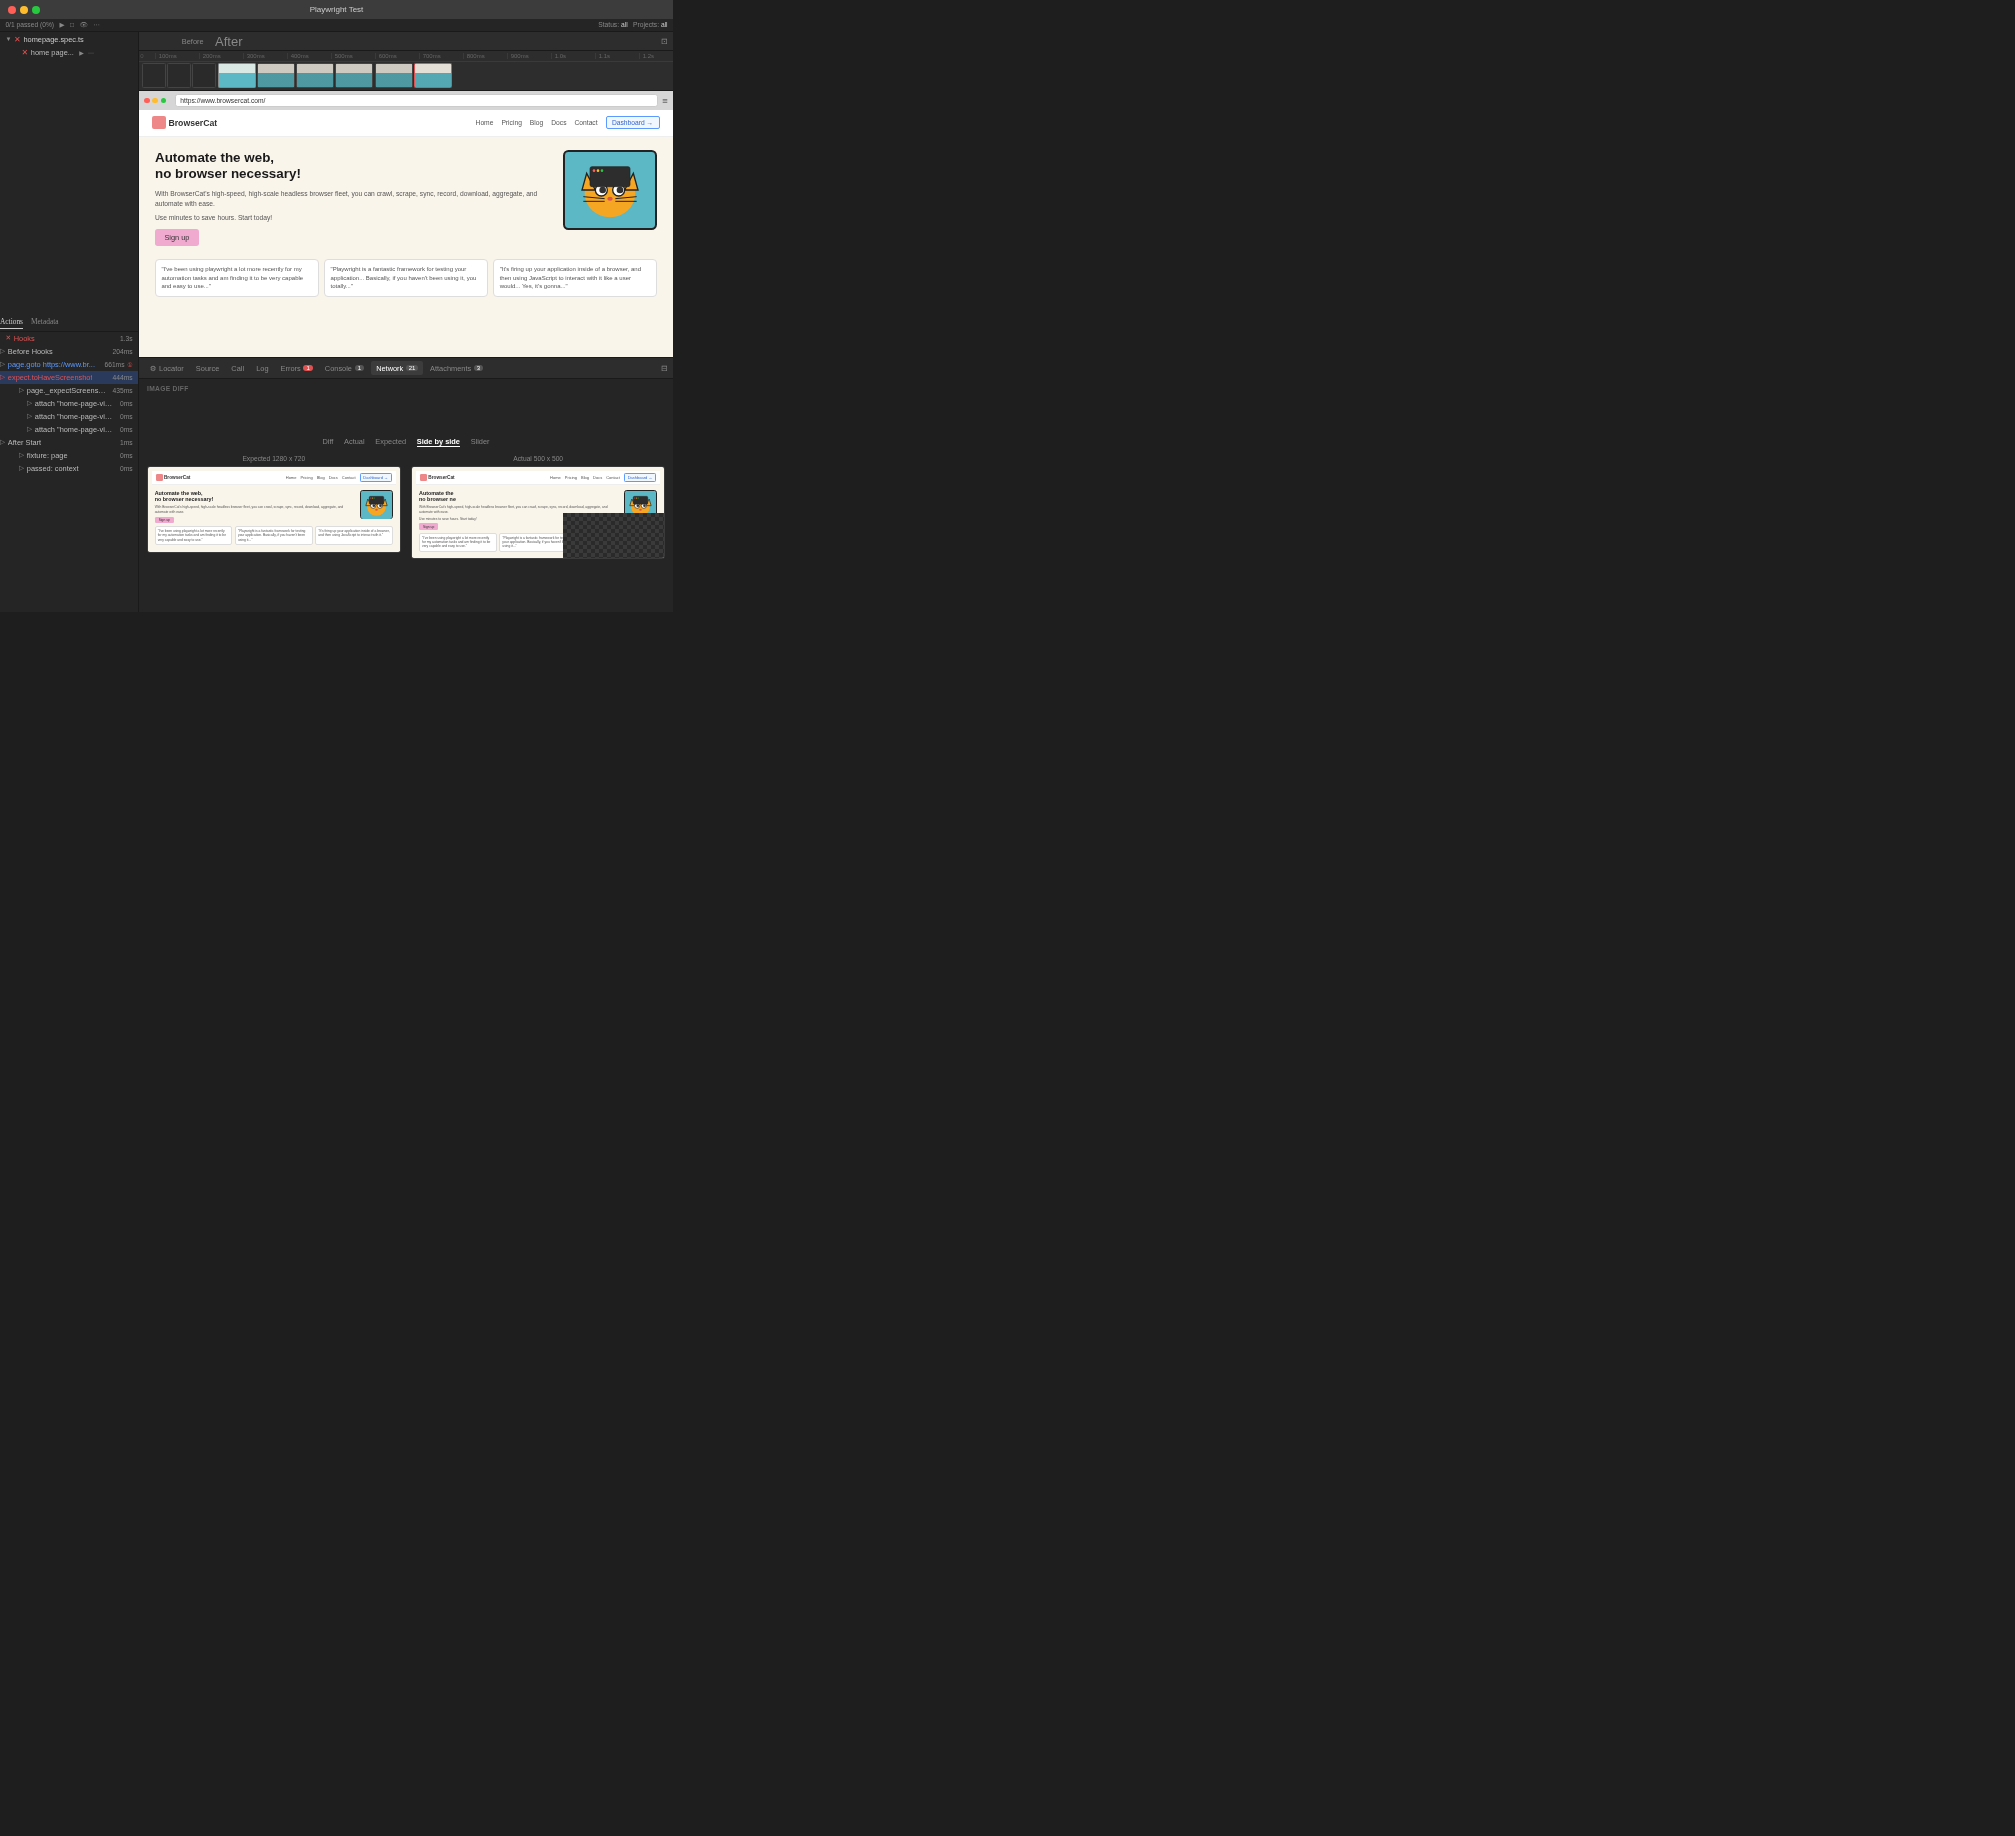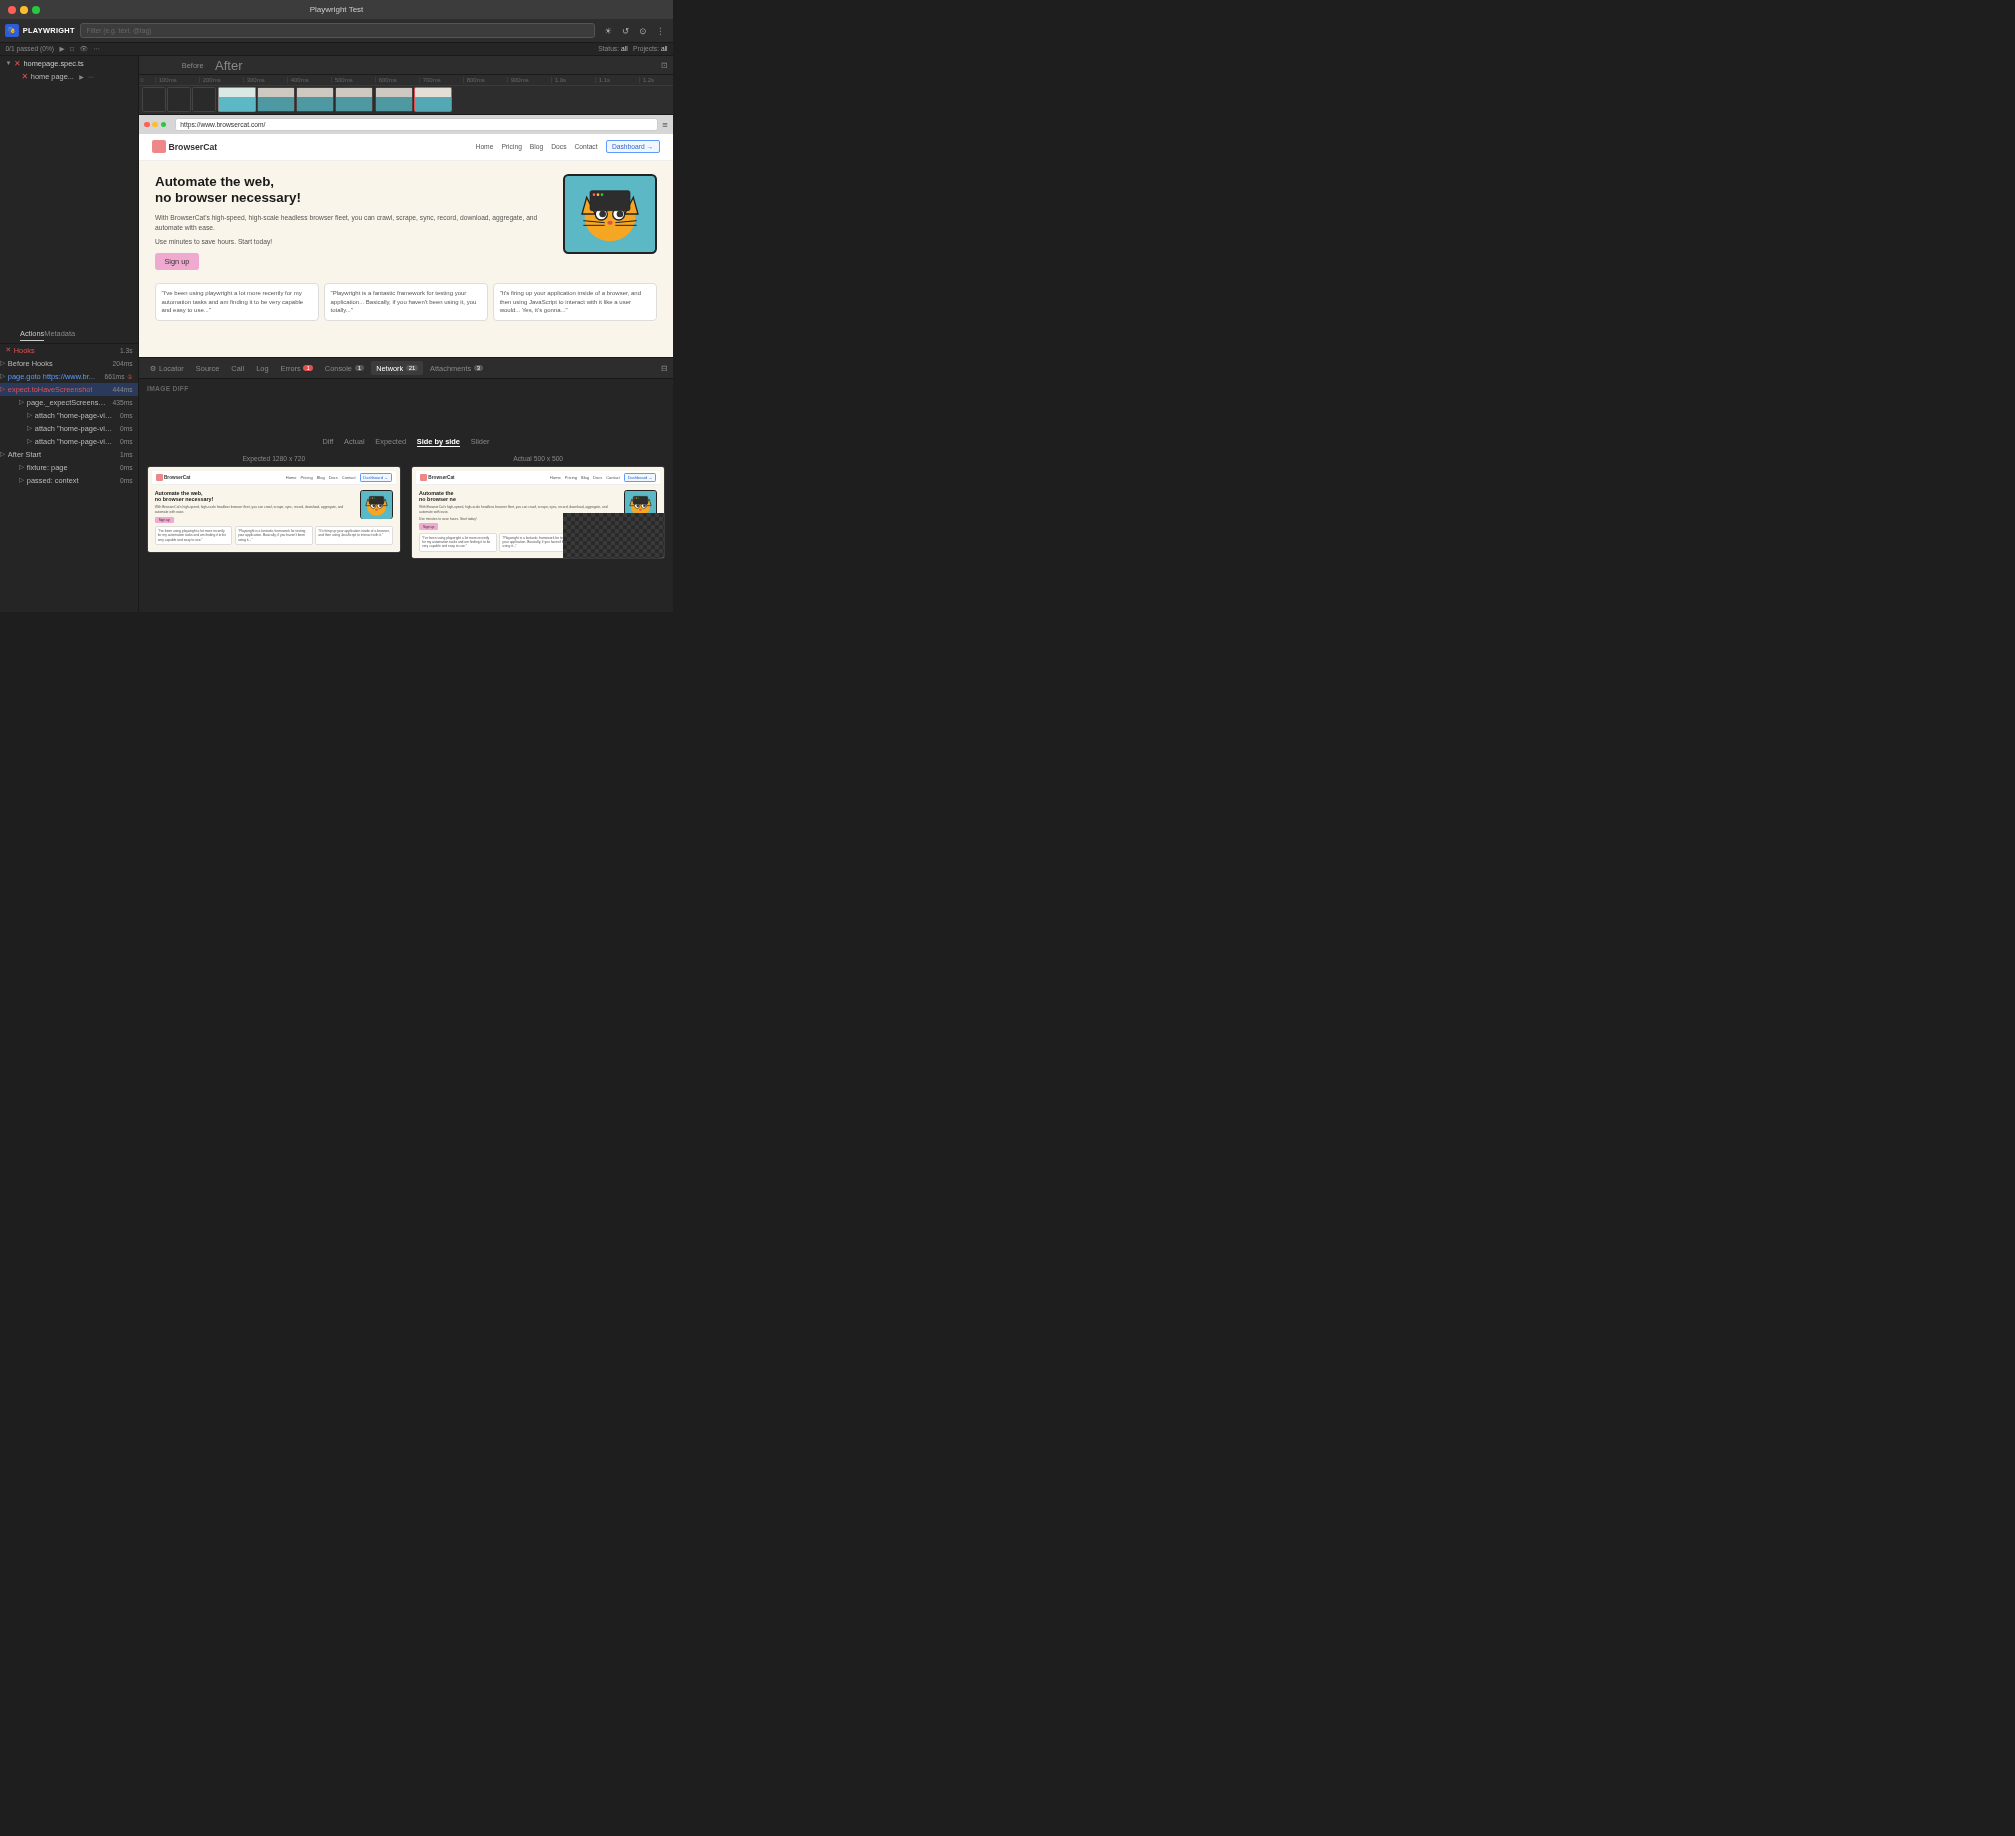--- a/index.html
+++ b/index.html
@@ -643,21 +643,6 @@
 
 <div class="app-container">
 
-  <div class="toolbar">
-    <div class="playwright-logo">
-      <div class="pw-icon">🎭</div>
-      <span>PLAYWRIGHT</span>
-    </div>
-    <div class="toolbar-filter">
-      <span style="color:#666;font-size:6.7px;">Filter (e.g. text, @tag)</span>
-    </div>
-    <div class="toolbar-icons">
-      <div class="toolbar-icon-btn">☀</div>
-      <div class="toolbar-icon-btn">↺</div>
-      <div class="toolbar-icon-btn">⊙</div>
-      <div class="toolbar-icon-btn">⋮</div>
-    </div>
-  </div>
 
   <div style="background:#252525;padding:2px 5.4px;font-size:6.7px;color:#888;border-bottom:0.7px solid #1a1a1a;display:flex;gap:5.4px;">
     <span>0/1 passed (0%)</span>

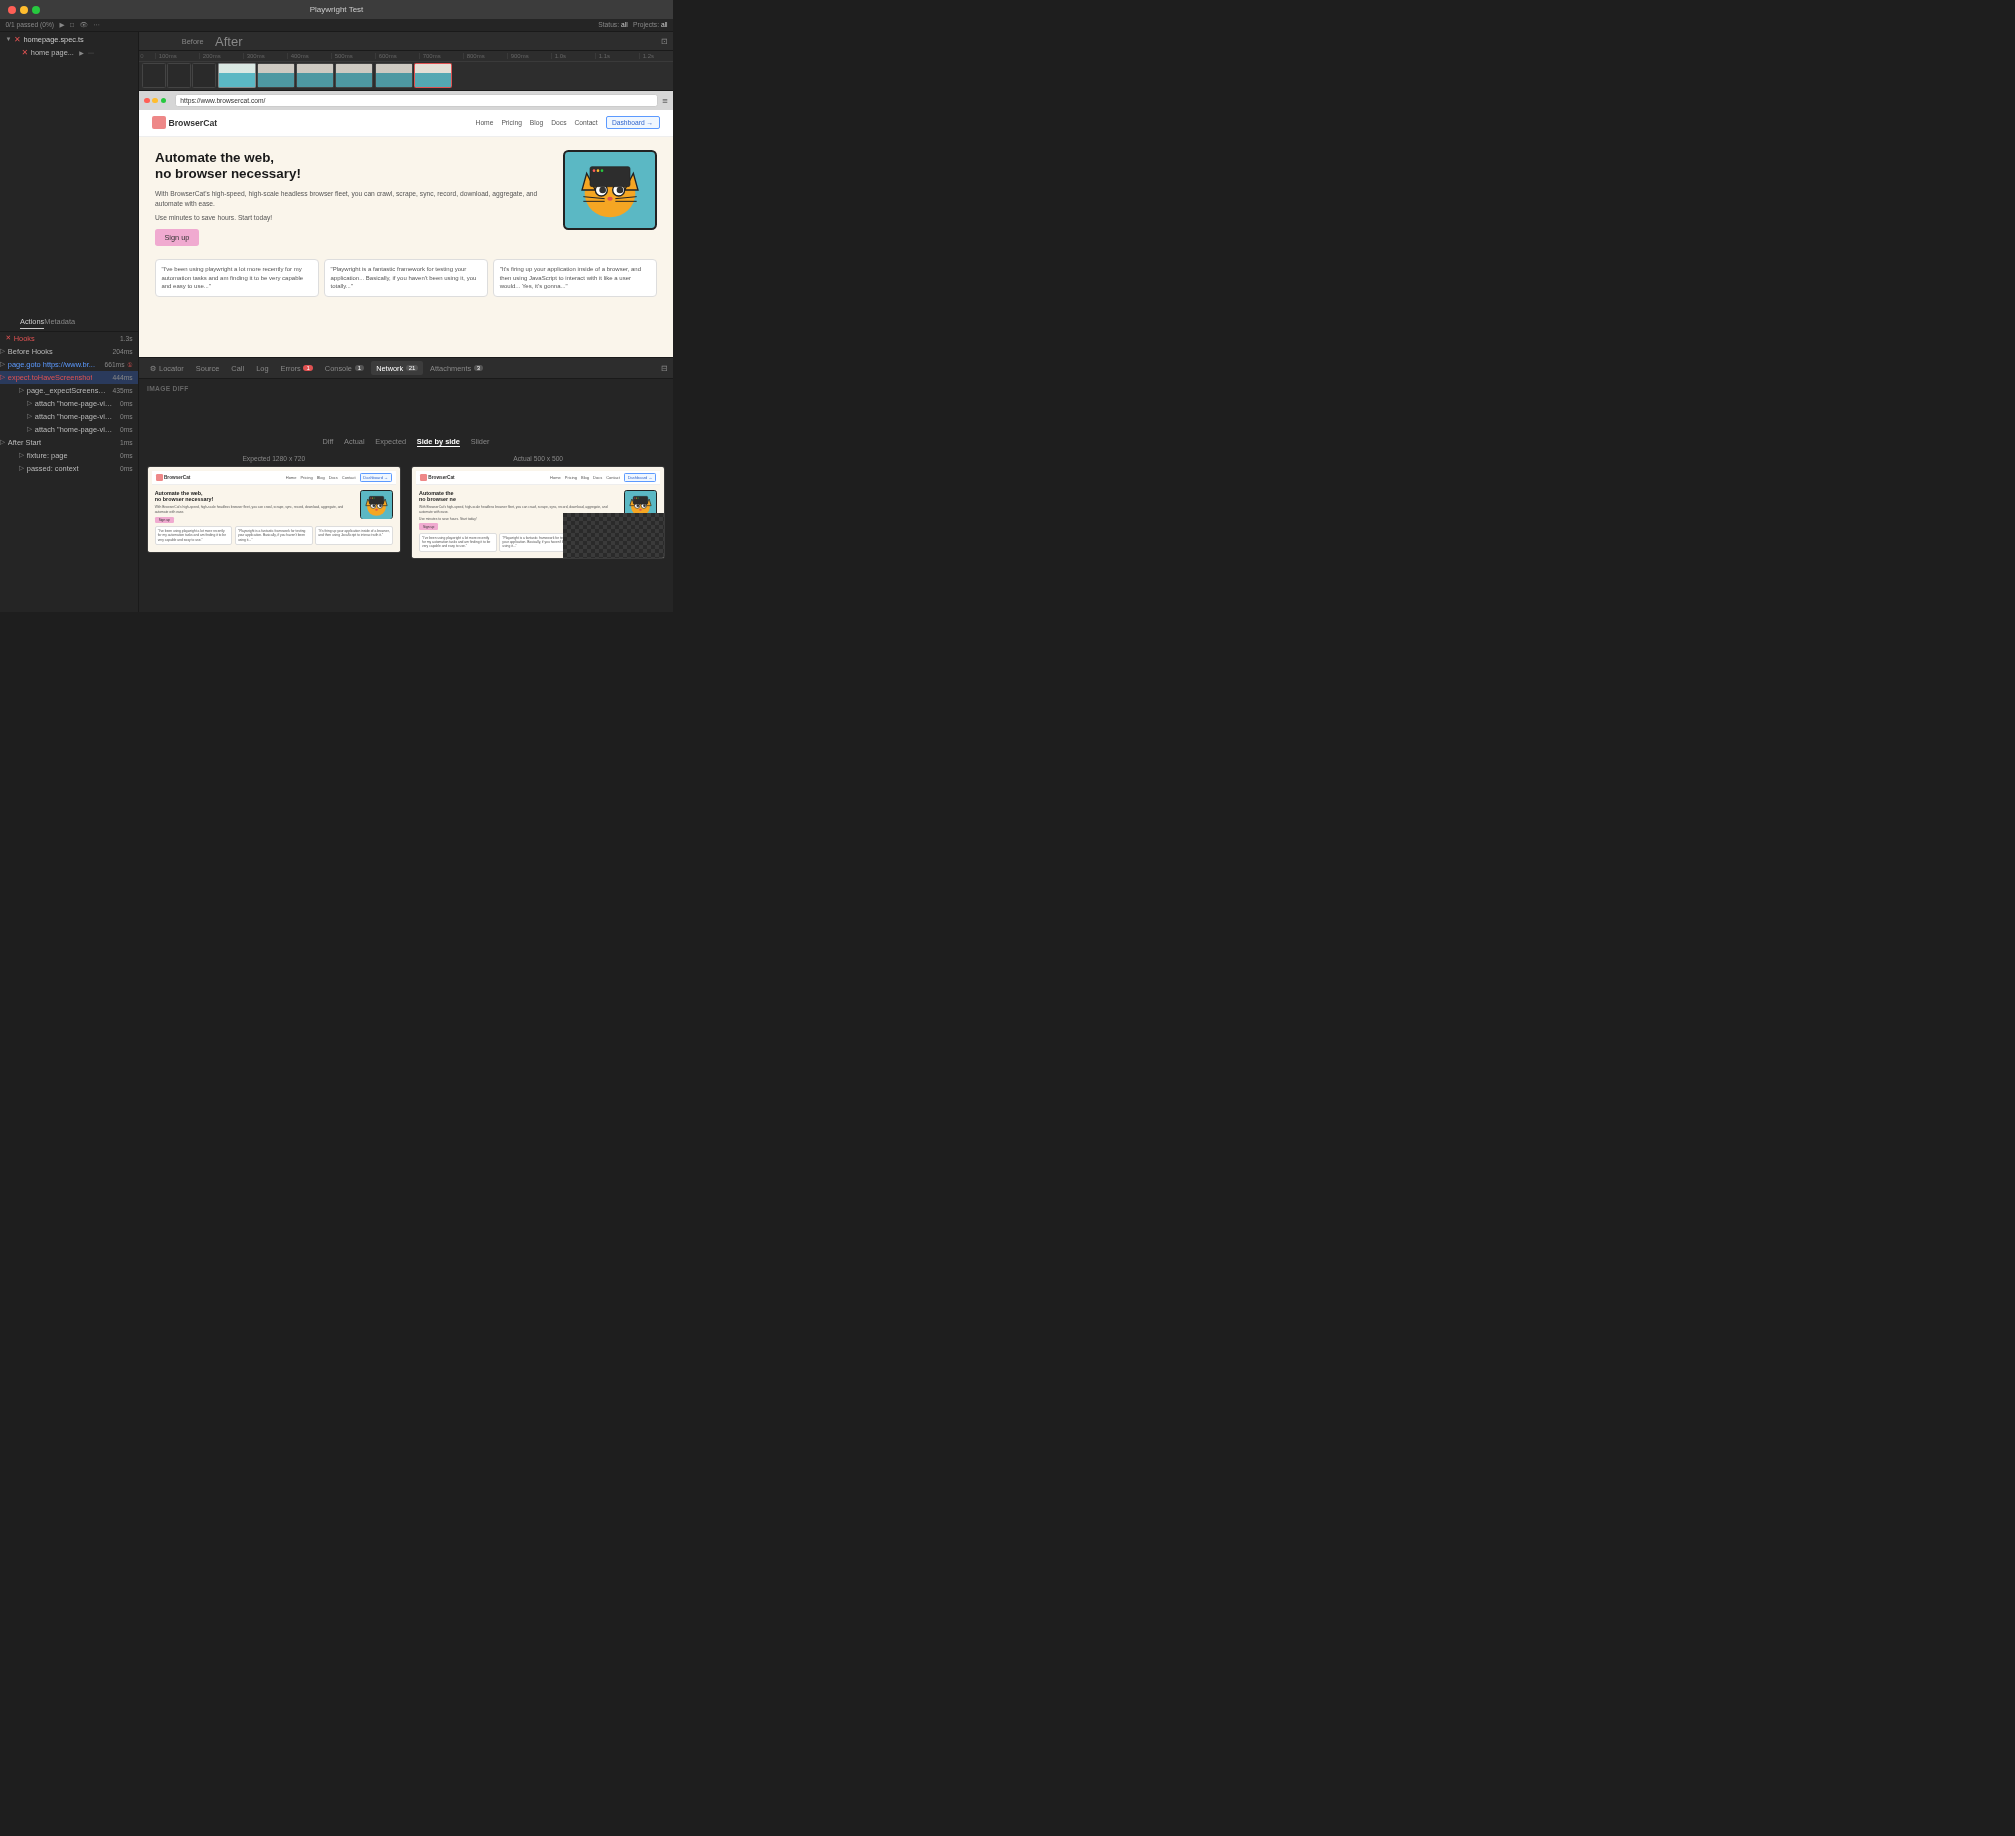--- a/index.html
+++ b/index.html
@@ -616,10 +616,12 @@
 
     .action-tab-row {
       display: flex;
-      padding: 0 20px;
+      padding: 0 0;
+      gap: 8px;
       border-bottom: 0.7px solid #1a1a1a;
       height: 19px;
       align-items: center;
+      font-family: Liberation Serif, serif;
     }
     .action-tab {
       font-size: 7.4px;

